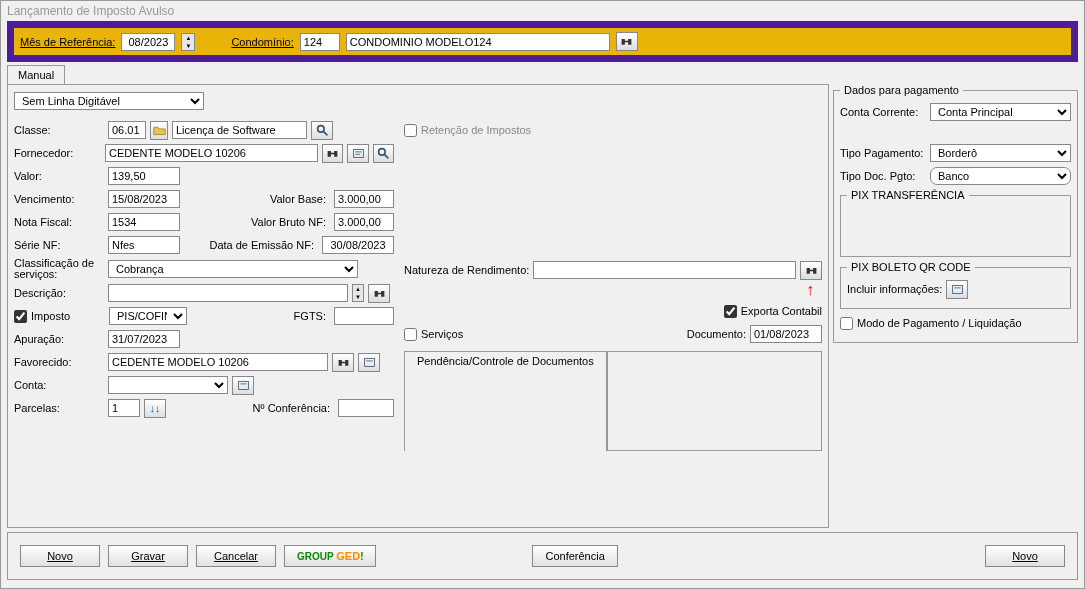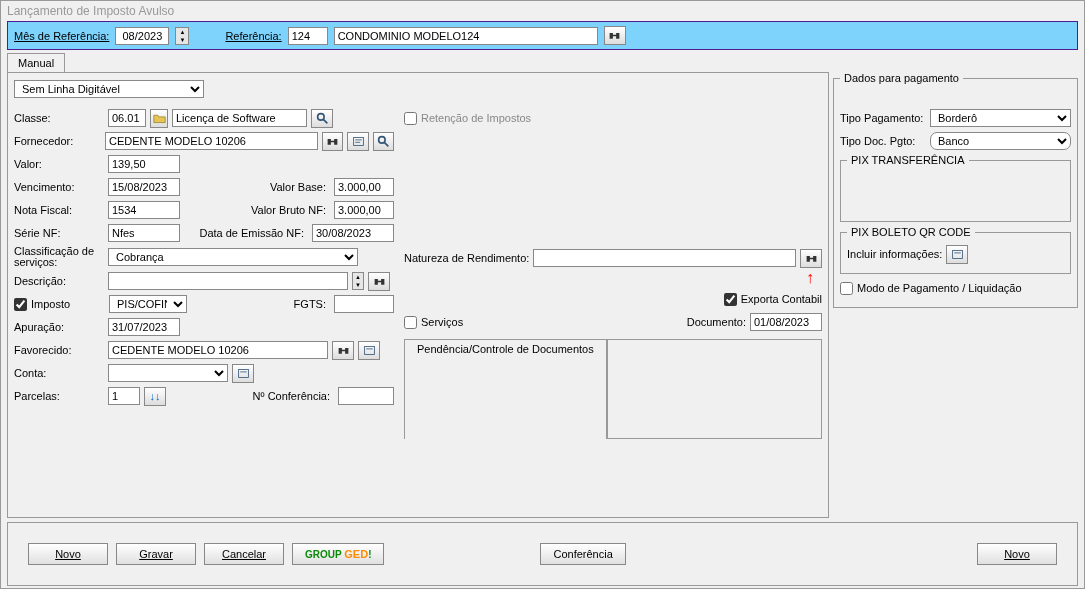--- a/index.html
+++ b/index.html
@@ -6,7 +6,7 @@
     body { background: #f0f0f0; color: #000; }
     .window { width: 1085px; height: 589px; border: 1px solid #999; background: #f0f0f0; display: flex; flex-direction: column; }
     .titlebar { height: 20px; padding: 3px 6px; color: #999; font-size: 12px; }
-    .topbar { border: 1px solid #4c1d95; margin: 0 6px 2px 6px; padding: 4px 6px; display: flex; align-items: center; gap: 6px; background: #7dd3fc; }
+    .topbar { border: 7px solid #4c1d95; margin: 0 6px 2px 6px; padding: 4px 6px; display: flex; align-items: center; gap: 6px; background: #eab308; }
     .label { color: #000; white-space: nowrap; }
     input, select { border: 1px solid #888; background: #fff; padding: 1px 3px; height: 18px; font-size: 11px; }
     input[type="text"] { background: #fff; }

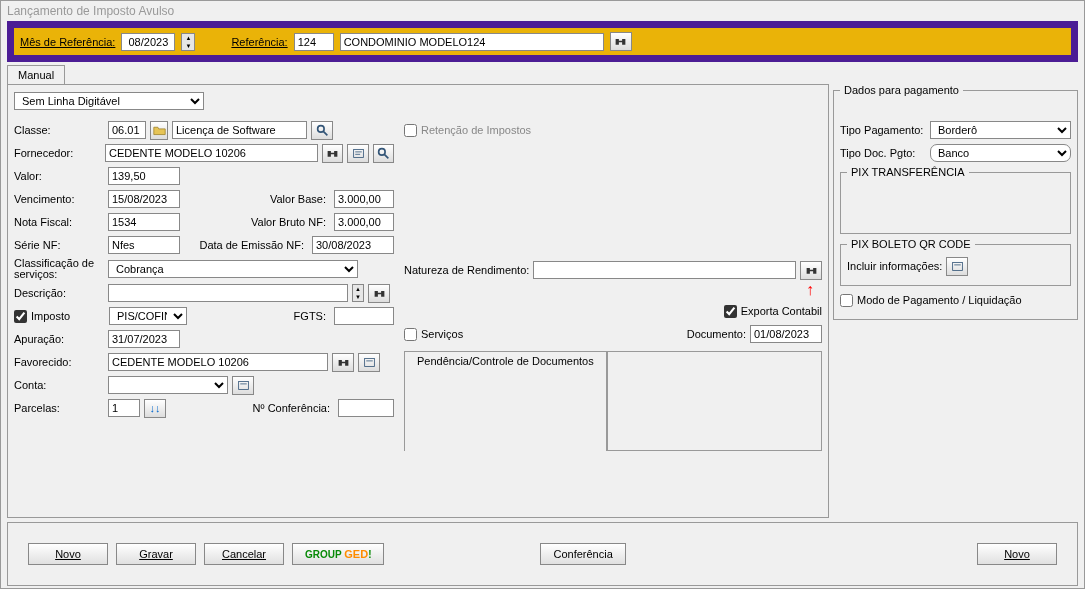--- a/index.html
+++ b/index.html
@@ -52,7 +52,7 @@
         <div>▼</div>
       </div>
     <span style="width:24px;"></span>
-    <span class="label" style="text-decoration:underline;">Referência:</span>
+    <span class="label" style="text-decoration:underline;">Condomínio:</span>
     <input type="text" style="width: 40px;" value="124">
     <input type="text" style="width: 264px;" value="CONDOMINIO MODELO124">
     <button class="icon-btn">

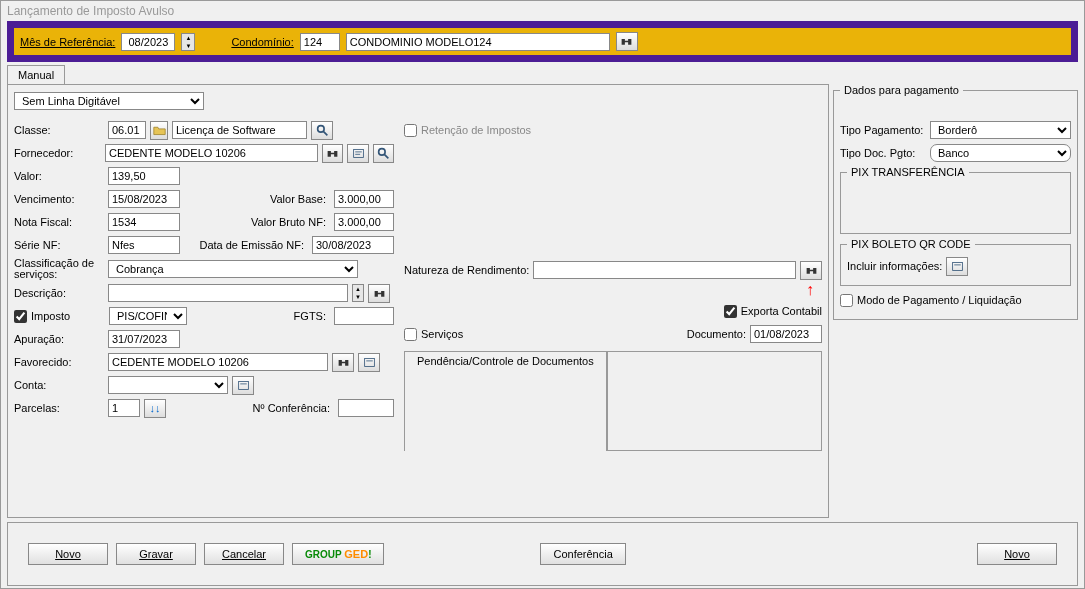--- a/index.html
+++ b/index.html
@@ -258,6 +258,10 @@
     <div class="right">
       <fieldset style="flex:0 0 auto;">
         <legend>Dados para pagamento</legend>
+        <div class="row">
+          <span style="width:86px;">Conta Corrente:</span>
+          <select style="flex:1;"><option>Conta Principal</option></select>
+        </div>
         <div style="height:18px;"></div>
         <div class="row">
           <span style="width:86px;">Tipo Pagamento:</span>

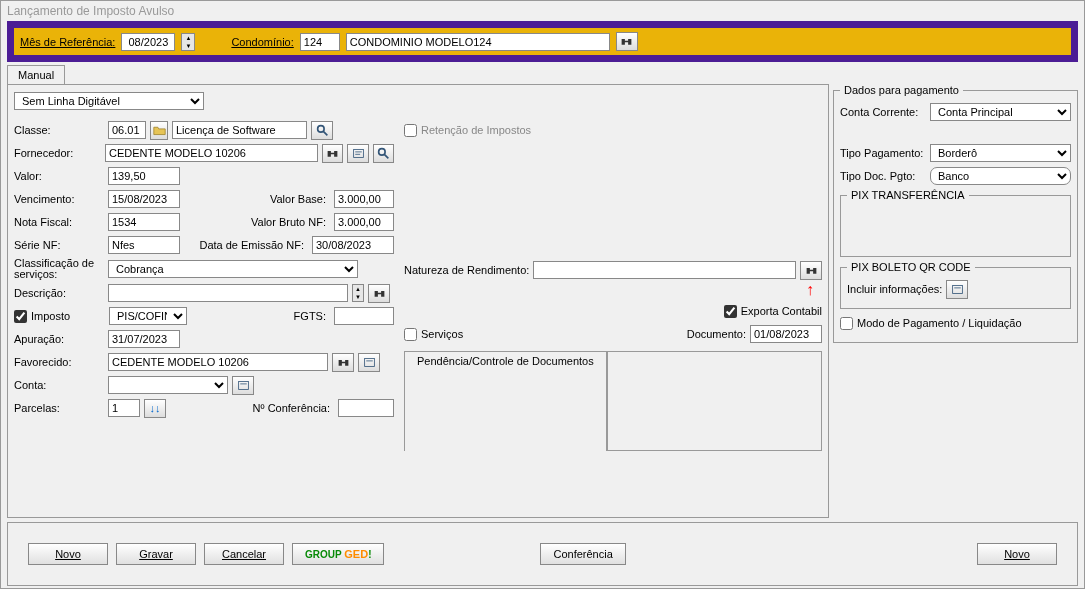--- a/index.html
+++ b/index.html
@@ -141,7 +141,7 @@
             <span class="col-label">Série NF:</span>
             <input type="text" style="width: 72px;" value="Nfes">
             <span style="flex:1;text-align:right;padding-right:4px;">Data de Emissão NF:</span>
-            <input type="text" style="width: 82px;" value="30/08/2023">
+            <input type="text" style="width: 72px; text-align: center;" value="30/08/2023">
           </div>
 
           <div class="row">

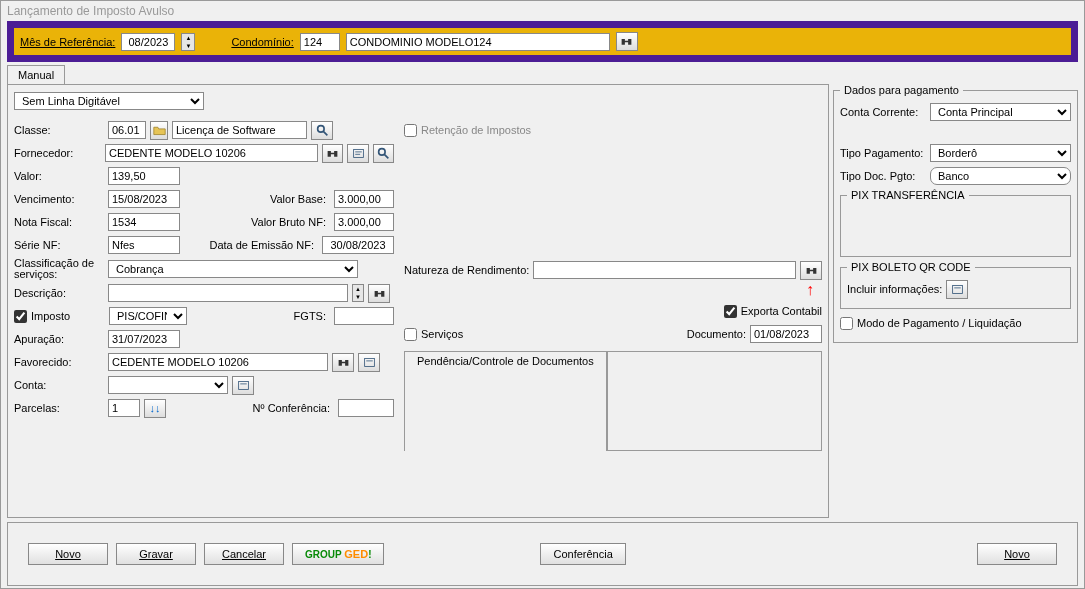--- a/index.html
+++ b/index.html
@@ -24,7 +24,7 @@
     .icon-btn { width: 22px; height: 19px; border: 1px solid #888; background: linear-gradient(#fff,#ddd); display:inline-flex; align-items:center; justify-content:center; cursor:pointer; font-size:10px; }
     .icon-btn svg { width:13px; height:13px; }
     .chk { width:13px; height:13px; accent-color: #333; }
-    .bottom-bar { border:1px solid #999; margin:4px 6px 2px; padding:20px; display:flex; align-items:center; gap:8px; }
+    .bottom-bar { border:1px solid #999; margin:4px 6px 8px; padding:12px; display:flex; align-items:center; gap:8px; }
     .btn { border:1px solid #888; background:linear-gradient(#fff,#e0e0e0); padding:2px 12px; min-width:80px; height:22px; cursor:pointer; text-align:center; }
     .btn.ged { min-width:80px; display:inline-flex; align-items:center; justify-content:center; gap:2px; }
     .ged-text { color:#088a08; font-weight:bold; font-size:10px; }

